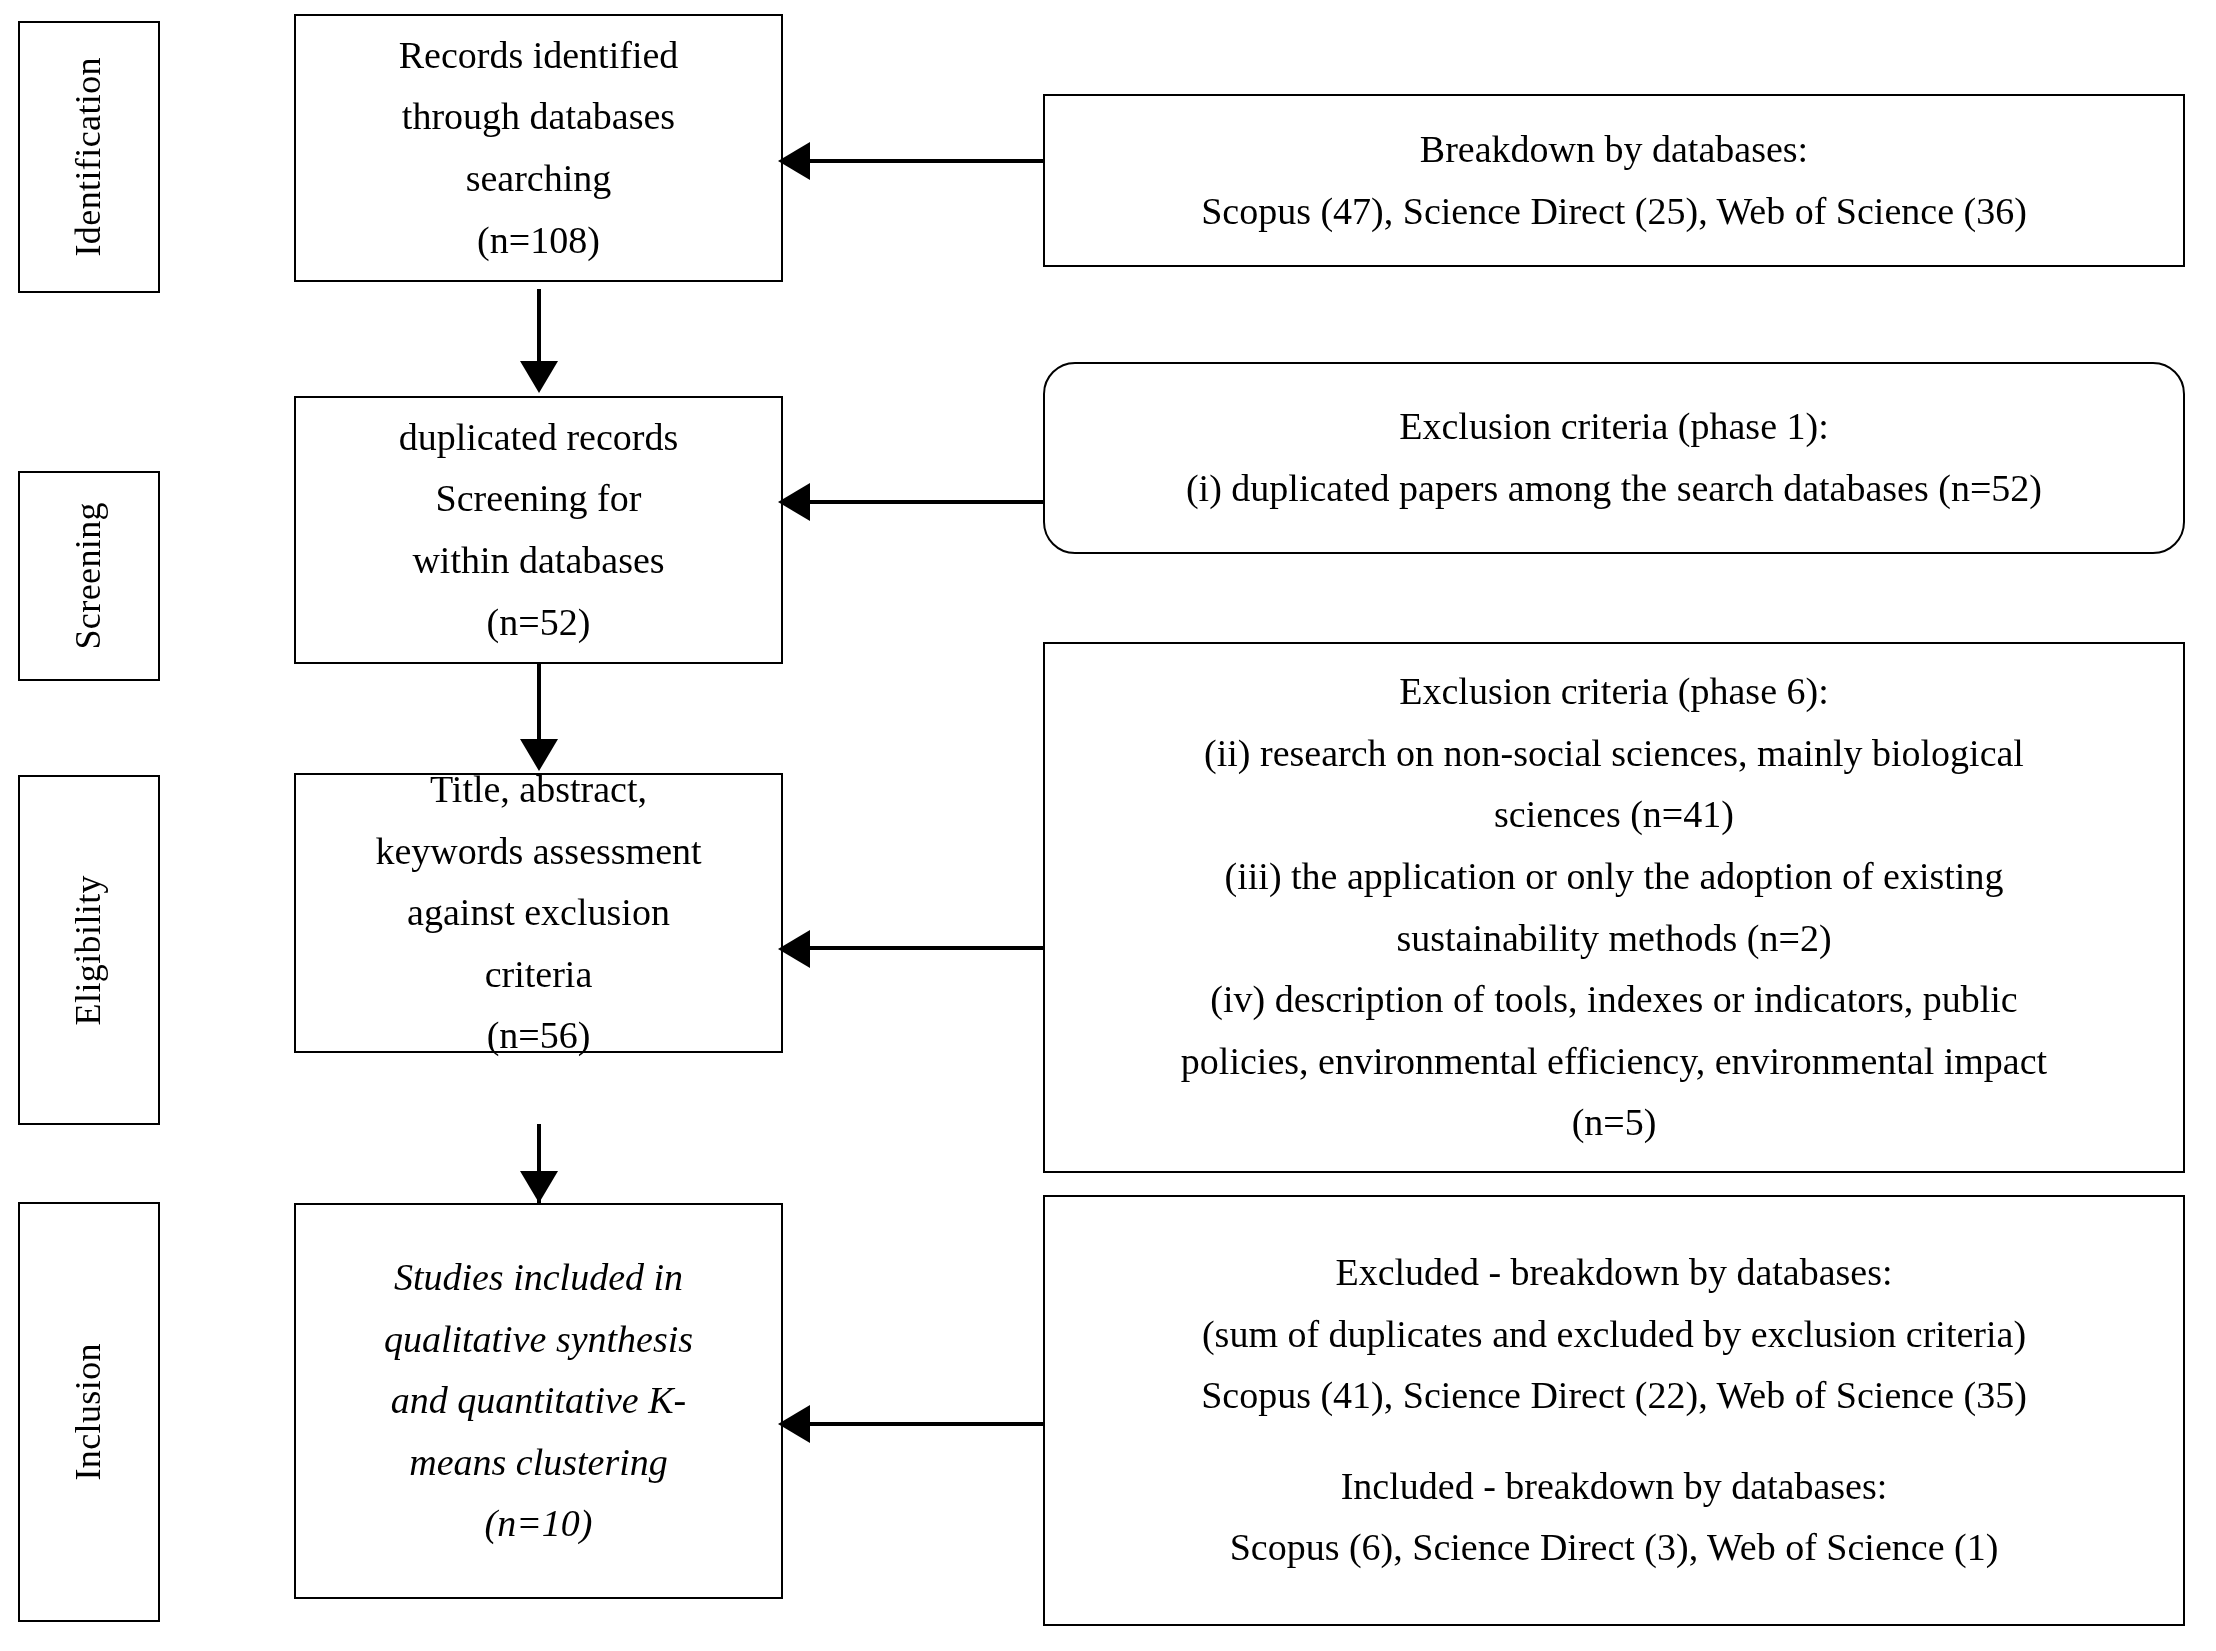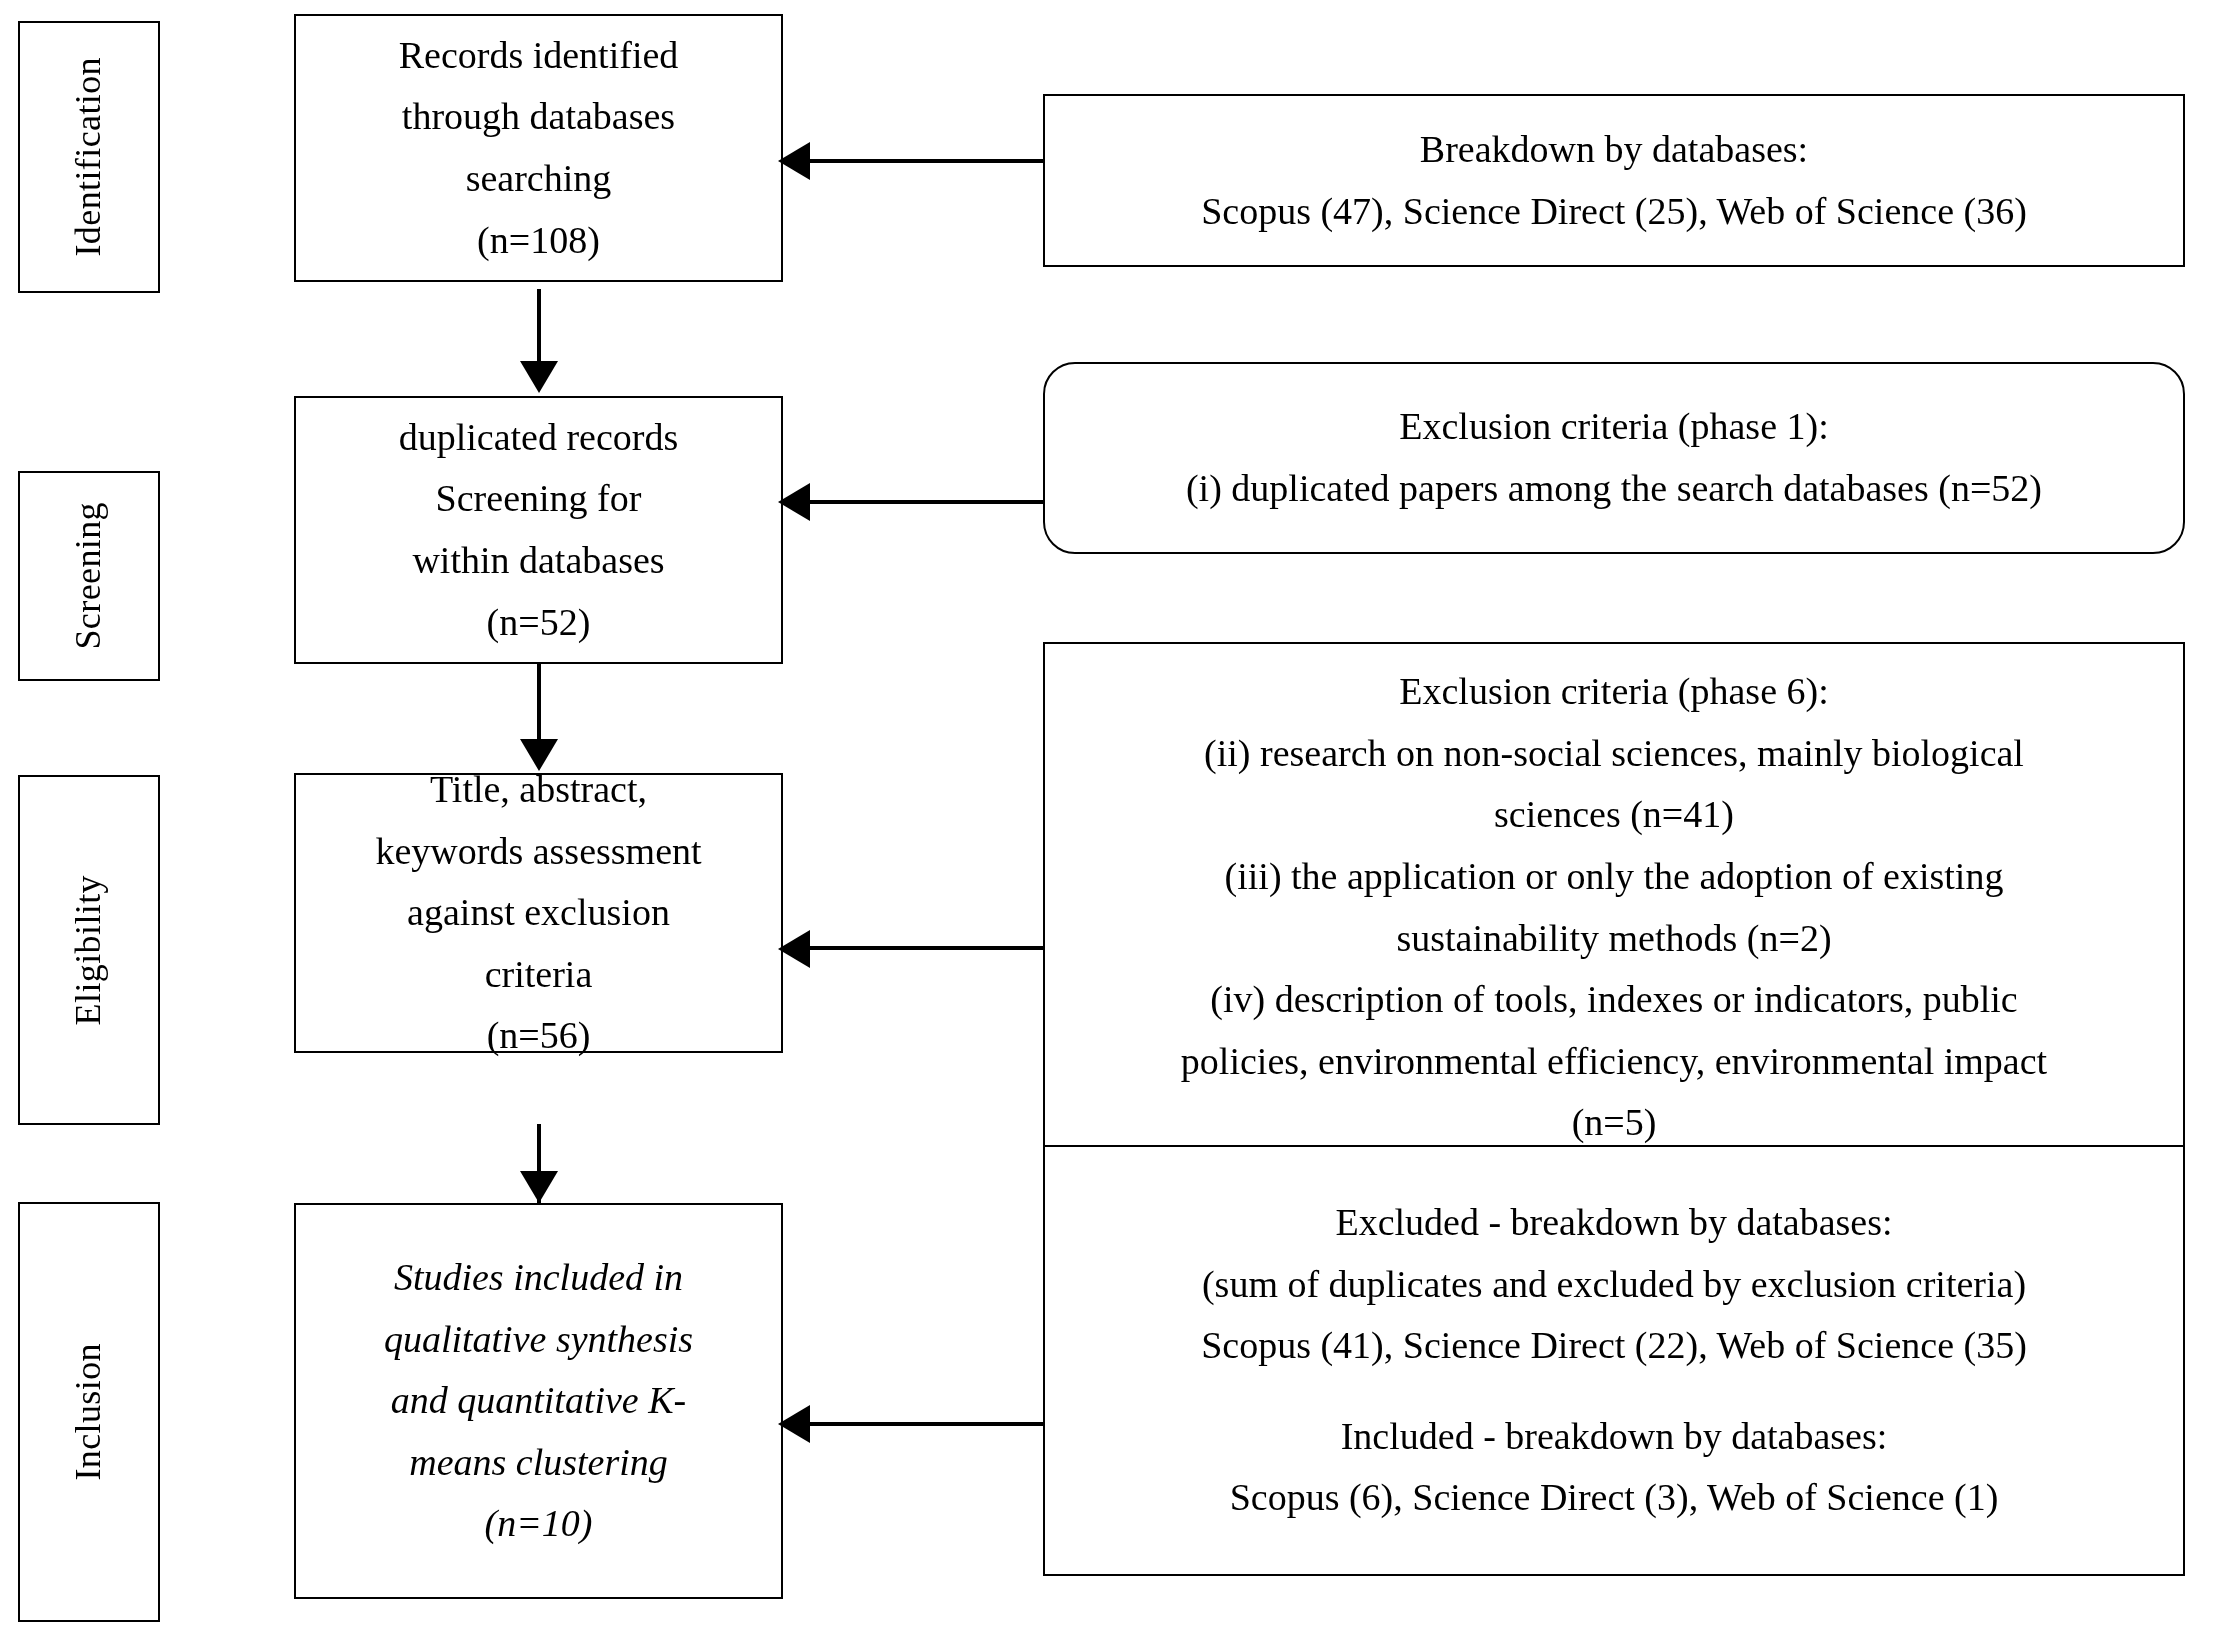--- a/index.html
+++ b/index.html
@@ -176,7 +176,7 @@
     </div>
   </div>
 
-  <div class="box side-box" style="top:1145px; height:431px;">
+  <div class="box side-box" style="top:1195px; height:431px;">
     <div class="side-text">
       <div>Excluded - breakdown by databases:</div>
       <div>(sum of duplicates and excluded by exclusion criteria)</div>

